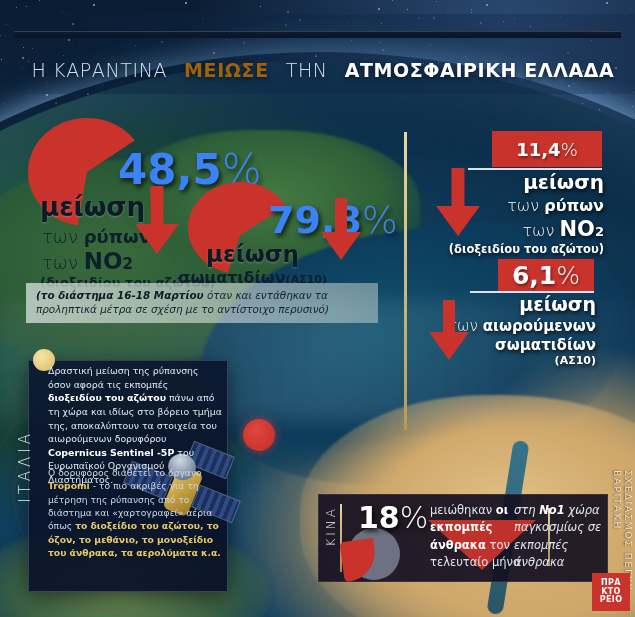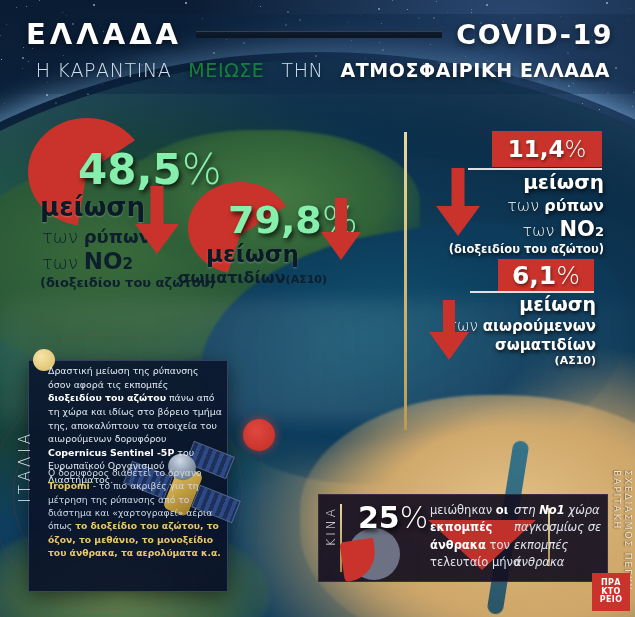--- a/index.html
+++ b/index.html
@@ -416,7 +416,6 @@
   <div class="header">
     <div class="hdr-band"></div>
     <div class="row1">
-      <div class="ellada">ΕΛΛΑΔΑ</div>
       <div class="hr-rule"></div>
       <div class="covid">COVID-19</div>
     </div>

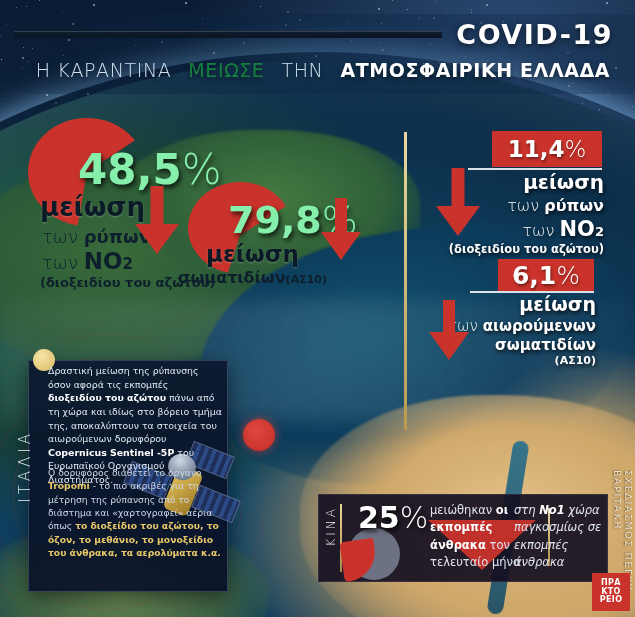--- a/index.html
+++ b/index.html
@@ -417,7 +417,6 @@
     <div class="hdr-band"></div>
     <div class="row1">
       <div class="hr-rule"></div>
-      <div class="covid">COVID-19</div>
     </div>
     <div class="row2">
       <span class="thin">Η ΚΑΡΑΝΤΙΝΑ</span>

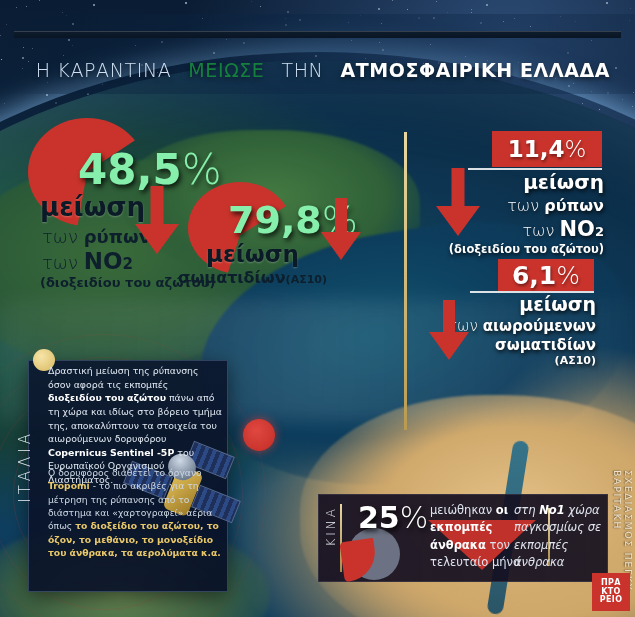--- a/index.html
+++ b/index.html
@@ -105,7 +105,7 @@
   }
   .row2 span{font-size:19px;letter-spacing:.6px;text-shadow:0 2px 5px rgba(0,0,0,.55);}
   .thin{color:#cfe1f2;font-weight:300;}
-  .darkbold{color:#15803d;font-weight:normal;}
+  .darkbold{color:#a16207;font-weight:bold;}
   .whitebold{color:#fff;font-weight:bold;}
 
   

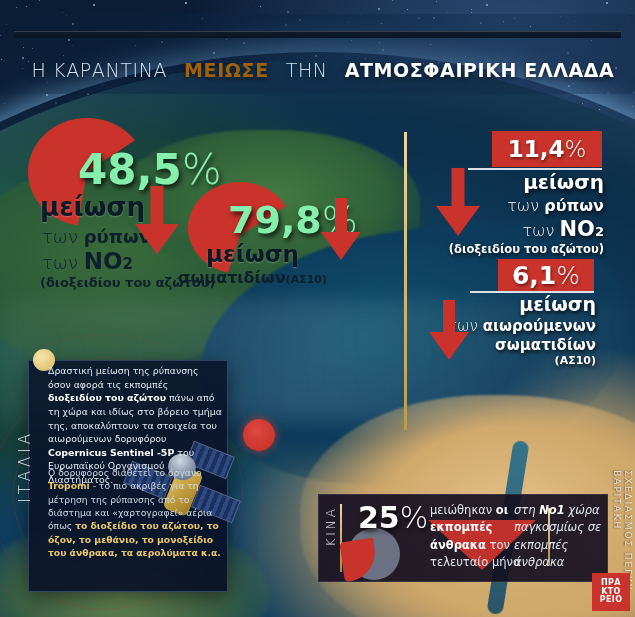--- a/index.html
+++ b/index.html
@@ -111,8 +111,9 @@
   
   .stat{position:absolute;}
   .big-num{
-    color:#86efac;font-weight:bold;line-height:.94;
+    color:#3b82f6;font-weight:bold;line-height:.94;
     text-shadow:2px 3px 5px rgba(0,0,0,.75);
+    margin-left:40px;
   }
   .big-num .pc{font-weight:300;}
   .meiosi{color:#0a1a26;font-weight:bold;text-shadow:0 1px 2px rgba(255,255,255,.25);}

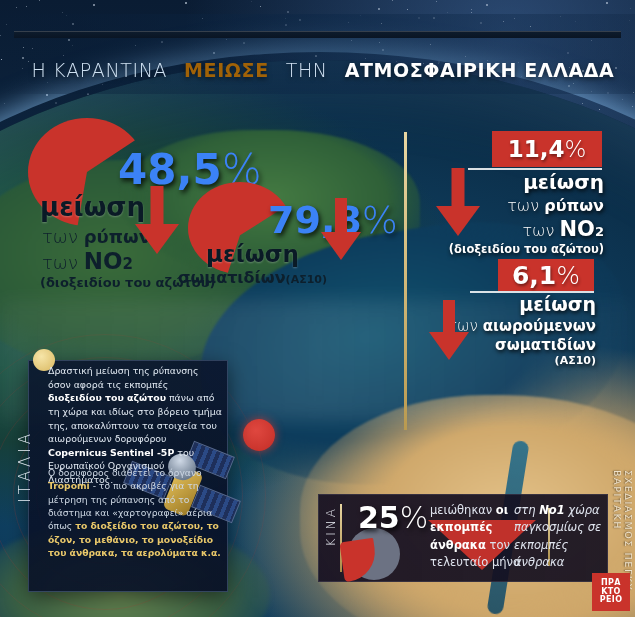--- a/index.html
+++ b/index.html
@@ -476,7 +476,7 @@
 
   <div class="rbar" style="left:404px;top:132px;height:298px;"></div>
 
-  <div class="redbox" style="left:492px;top:131px;width:110px;height:36px;font-size:23px;">
+  <div class="redbox" style="left:492px;top:131px;width:110px;height:36px;font-size:18px;">
     <span>11,4</span>
       <span class="pc">%</span>
   </div>

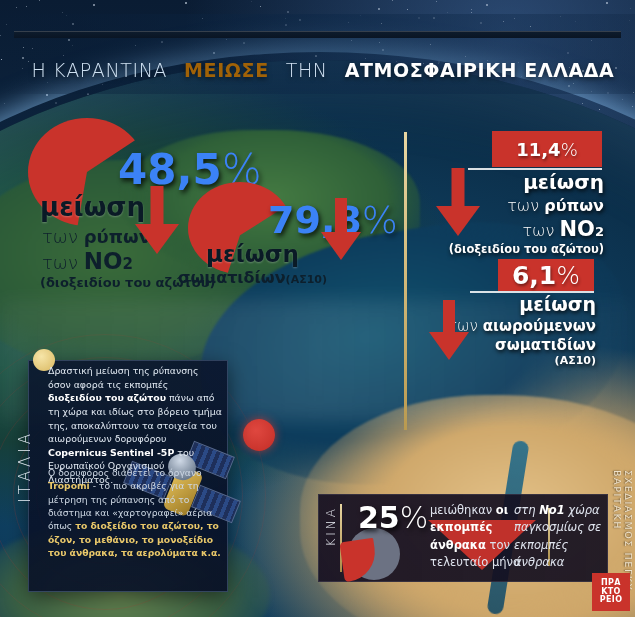--- a/index.html
+++ b/index.html
@@ -473,6 +473,9 @@
     <div class="head" style="top:34px;border-left-width:20px;border-right-width:20px;border-top-width:28px;"></div>
   </div>
 
+  <div class="caption" style="left:26px;top:283px;width:352px;font-size:10.4px;">
+    <b>(το διάστημα 16-18 Μαρτίου</b><span> όταν και εντάθηκαν τα προληπτικά μέτρα σε σχέση με το αντίστοιχο περυσινό)</span>
+  </div>
 
   <div class="rbar" style="left:404px;top:132px;height:298px;"></div>
 

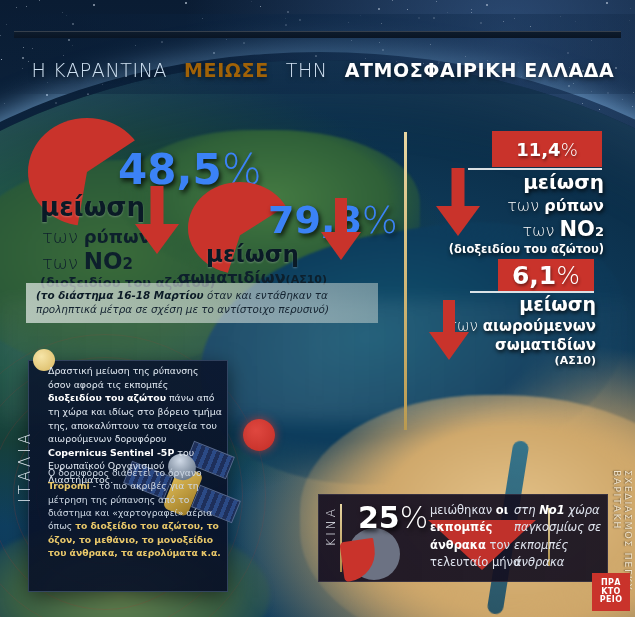--- a/index.html
+++ b/index.html
@@ -550,7 +550,7 @@
     <div class="slice"></div>
   </div>
   <div class="c25">
-    <span>25</span><span class="pc">%</span>
+    <span>18</span><span class="pc">%</span>
   </div>
   <div class="ctri"></div>
   <div class="ctxt">

